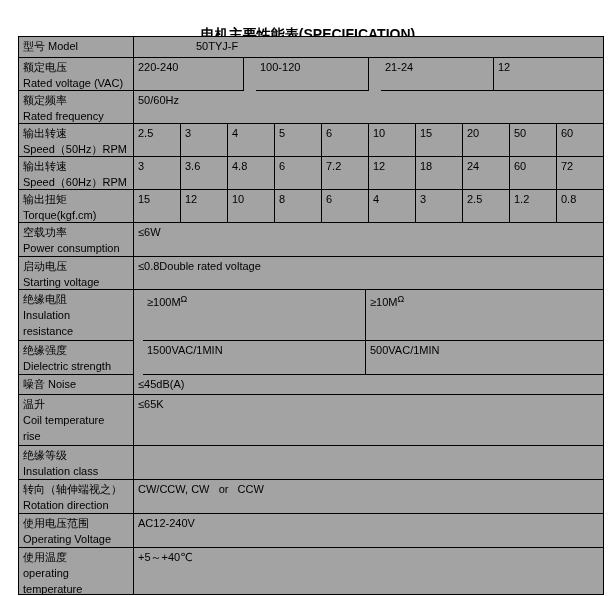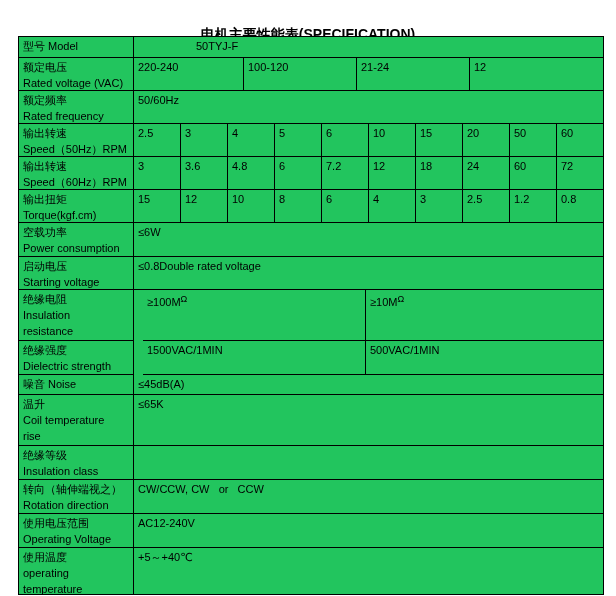--- a/index.html
+++ b/index.html
@@ -16,7 +16,7 @@
   .spec-table{
     position:absolute;left:18px;top:36px;width:585px;
     border-top:1px solid #000;border-left:1px solid #000;
-    background:#22c55e;
+    background:#a3a3a3;
   }
   .tr{display:flex;width:100%;}
   .td{

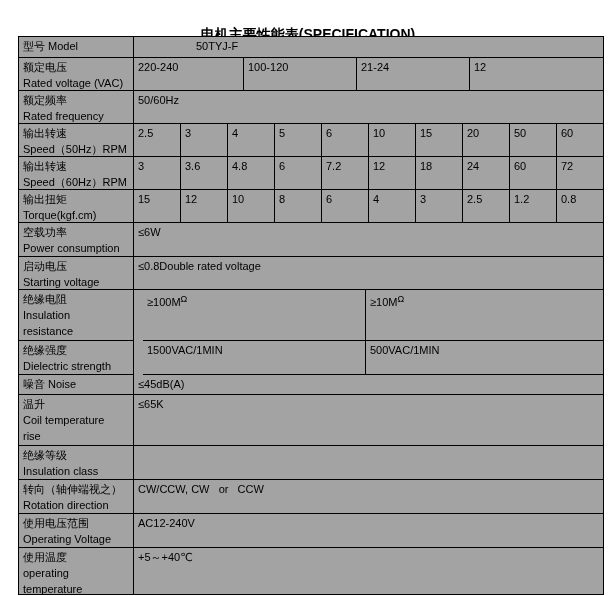--- a/index.html
+++ b/index.html
@@ -31,7 +31,7 @@
   .flex1{flex:1 1 auto;min-width:0;}
   .c10{flex:1 1 0;min-width:0;}
   .w110{width:110px;flex:none;}
-  .w113{width:113px;flex:none;}
+  .w113{width:113px;flex:none;margin-left:12px;}
   .w223{width:223px;flex:none;margin-left:9px;}
   .model-val{padding-left:62px;}
   .sup{font-size:9px;vertical-align:4px;}

